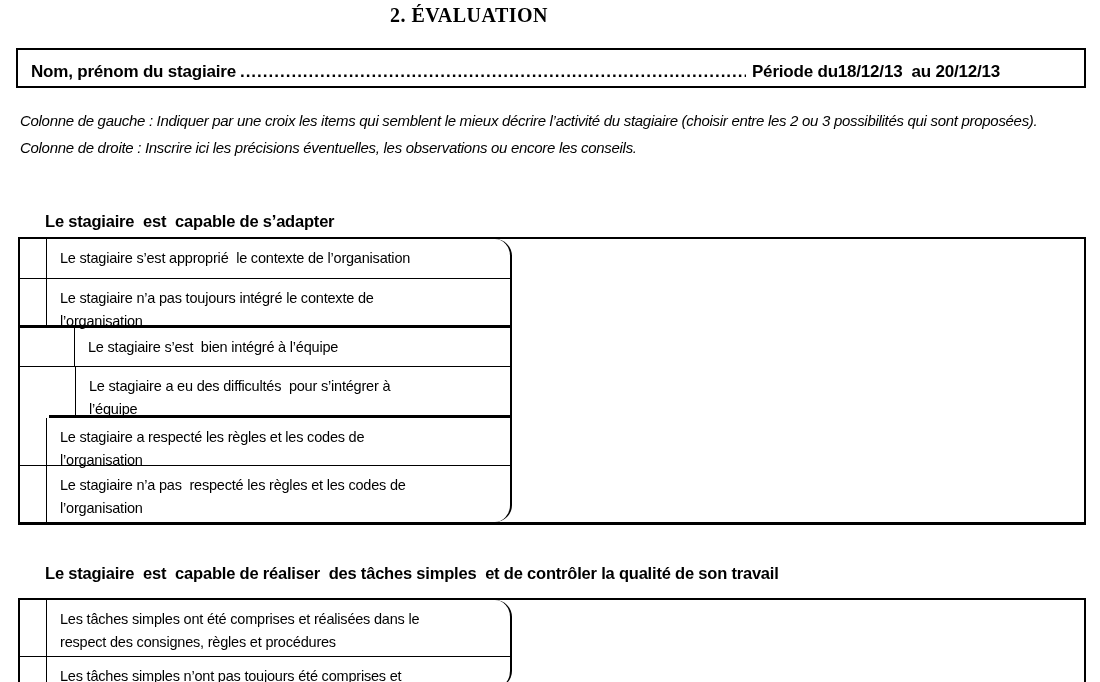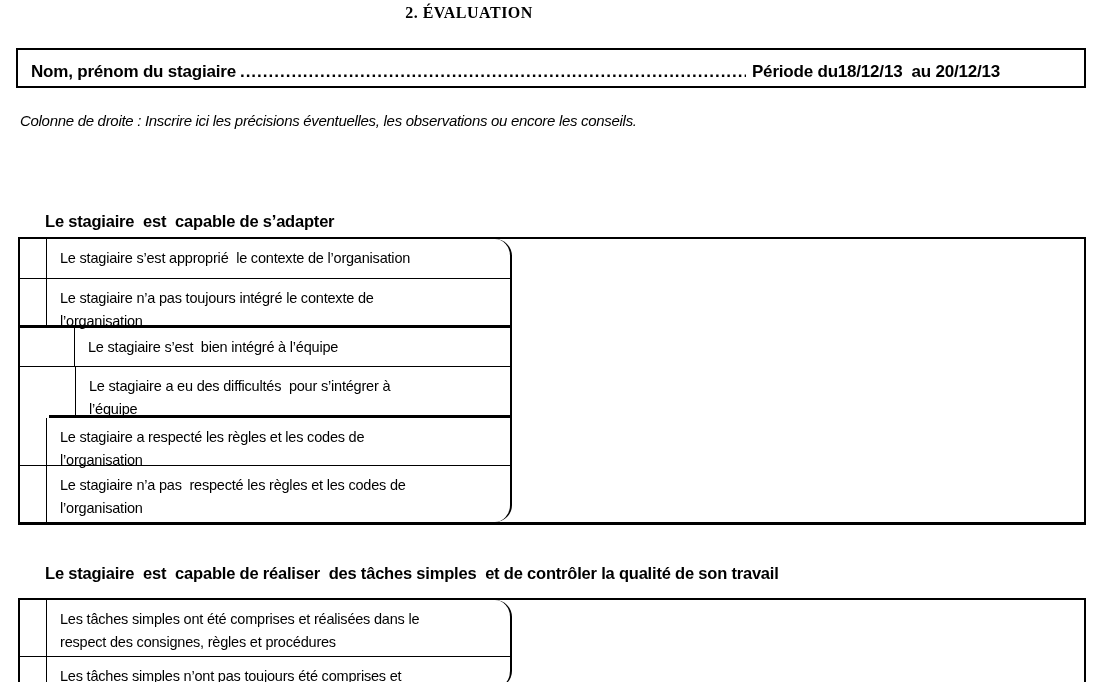--- a/index.html
+++ b/index.html
@@ -18,7 +18,7 @@
     position: absolute; top: 4px; left: 0; width: 938px;
     text-align: center;
     font-family: "Liberation Serif", serif;
-    font-weight: bold; font-size: 16px; letter-spacing: 0.5px;
+    font-weight: bold; font-size: 20px; letter-spacing: 0.5px;
   }
 
   

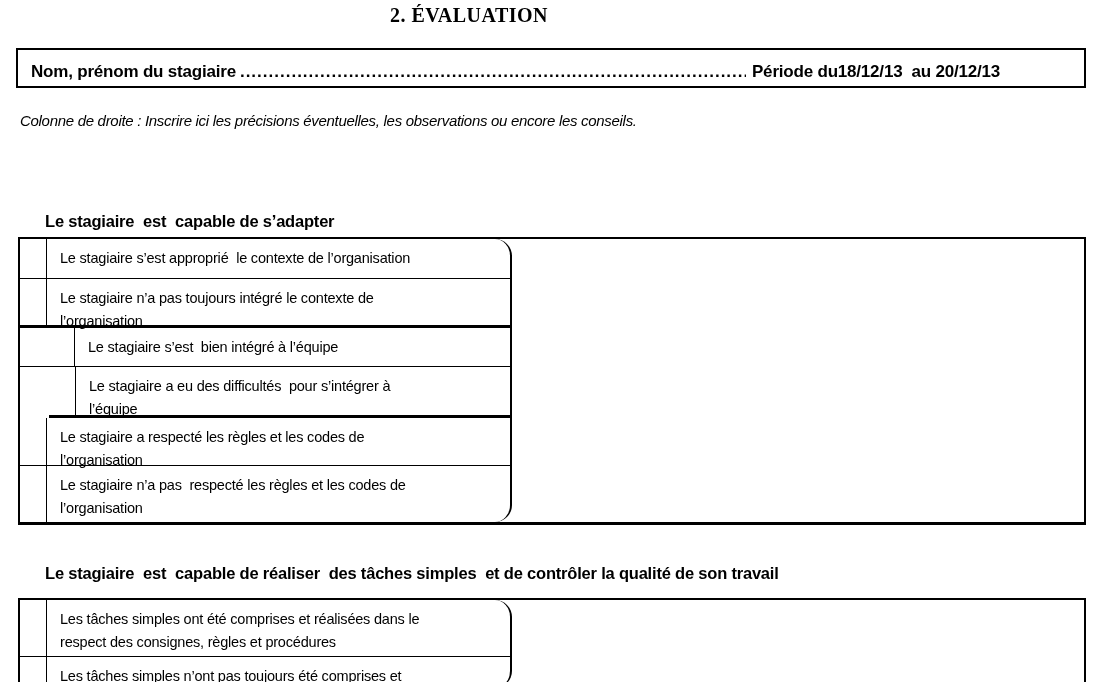--- a/index.html
+++ b/index.html
@@ -103,6 +103,7 @@
   </div>
 
   <div class="instructions">
+    <div>Colonne de gauche : Indiquer par une croix les items qui semblent le mieux décrire l’activité du stagiaire (choisir entre les 2 ou 3 possibilités qui sont proposées).</div>
     <div>Colonne de droite : Inscrire ici les précisions éventuelles, les observations ou encore les conseils.</div>
   </div>
 

